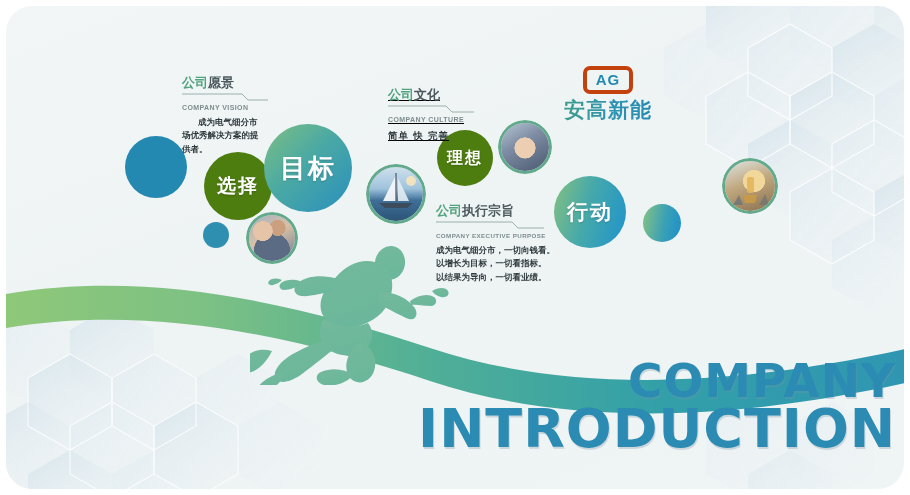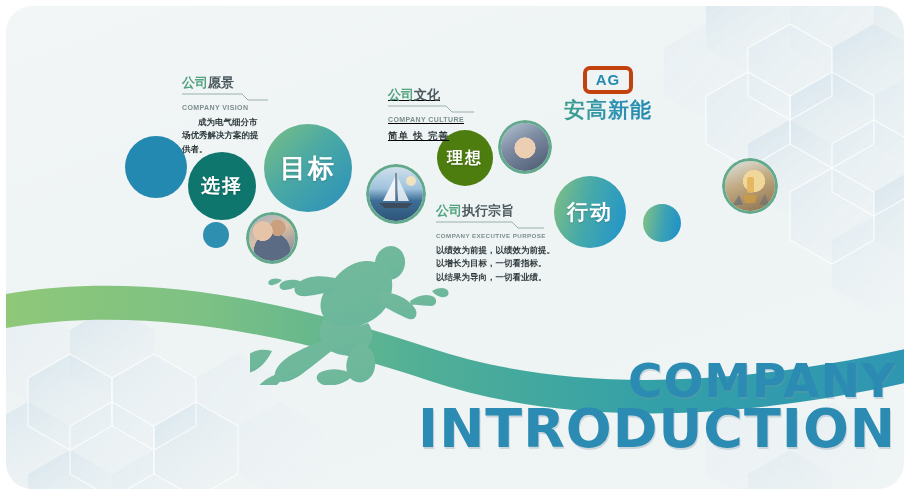--- a/index.html
+++ b/index.html
@@ -211,7 +211,7 @@
 
   <div class="circ" style="left:125px;top:136px;width:62px;height:62px;background:#2389b0;"></div>
 
-  <div class="circ" style="left:188px;top:152px;width:68px;height:68px;background:#0f766e;">
+  <div class="circ" style="left:204px;top:152px;width:68px;height:68px;background:#4d7c0f;">
     <span class="lbl" style="font-size:19px;">选择</span>
   </div>
 

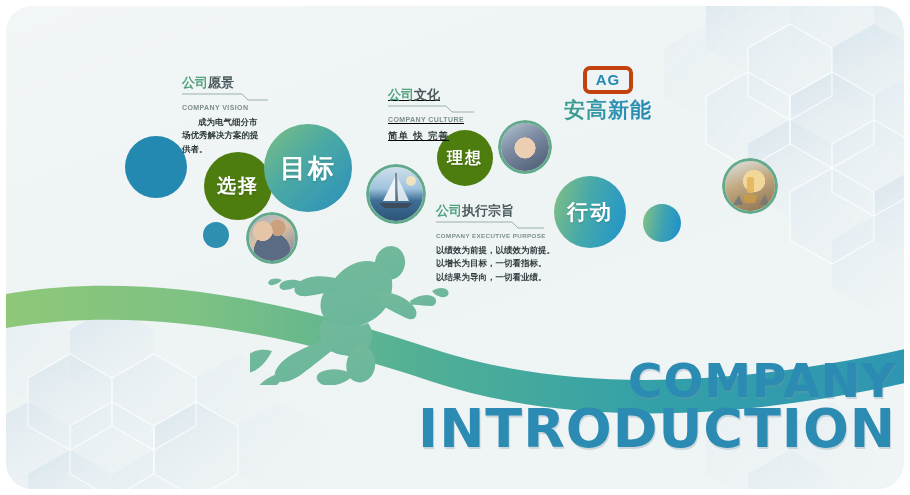--- a/index.html
+++ b/index.html
@@ -316,7 +316,7 @@
     </svg>
     <div class="t-en" style="font-size:6.2px;">COMPANY EXECUTIVE PURPOSE</div>
     <div class="t-body" style="margin-top:5px;">
-      <div>以绩效为前提，以绩效为前提。</div>
+      <div>成为电气细分市，一切向钱看。</div>
       <div>以增长为目标，一切看指标。</div>
       <div>以结果为导向，一切看业绩。</div>
     </div>

